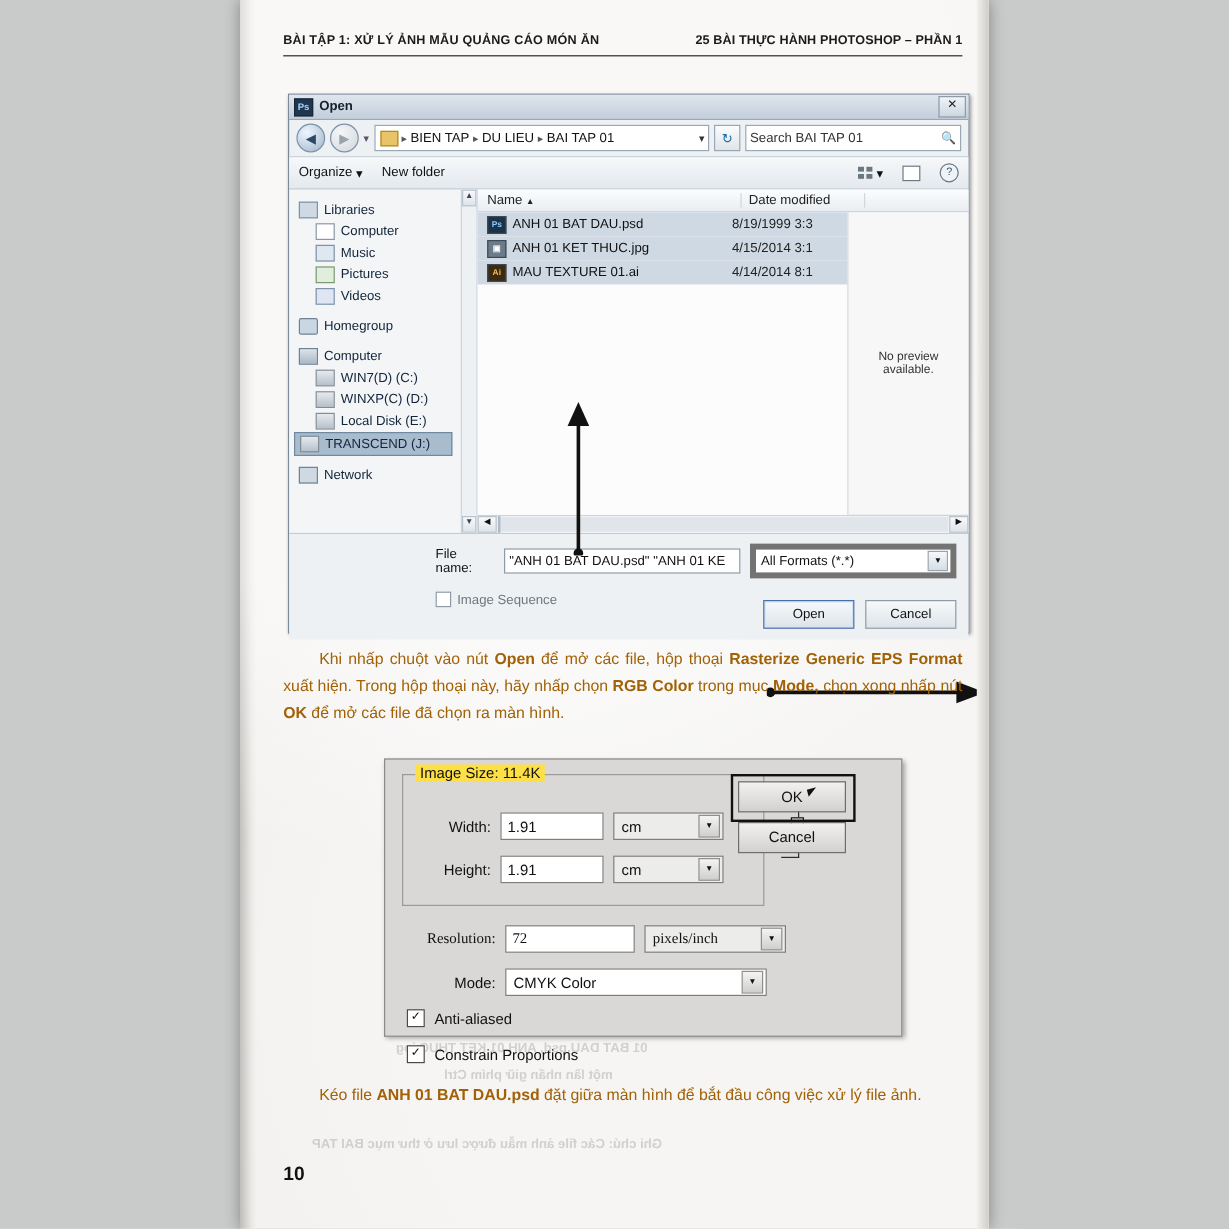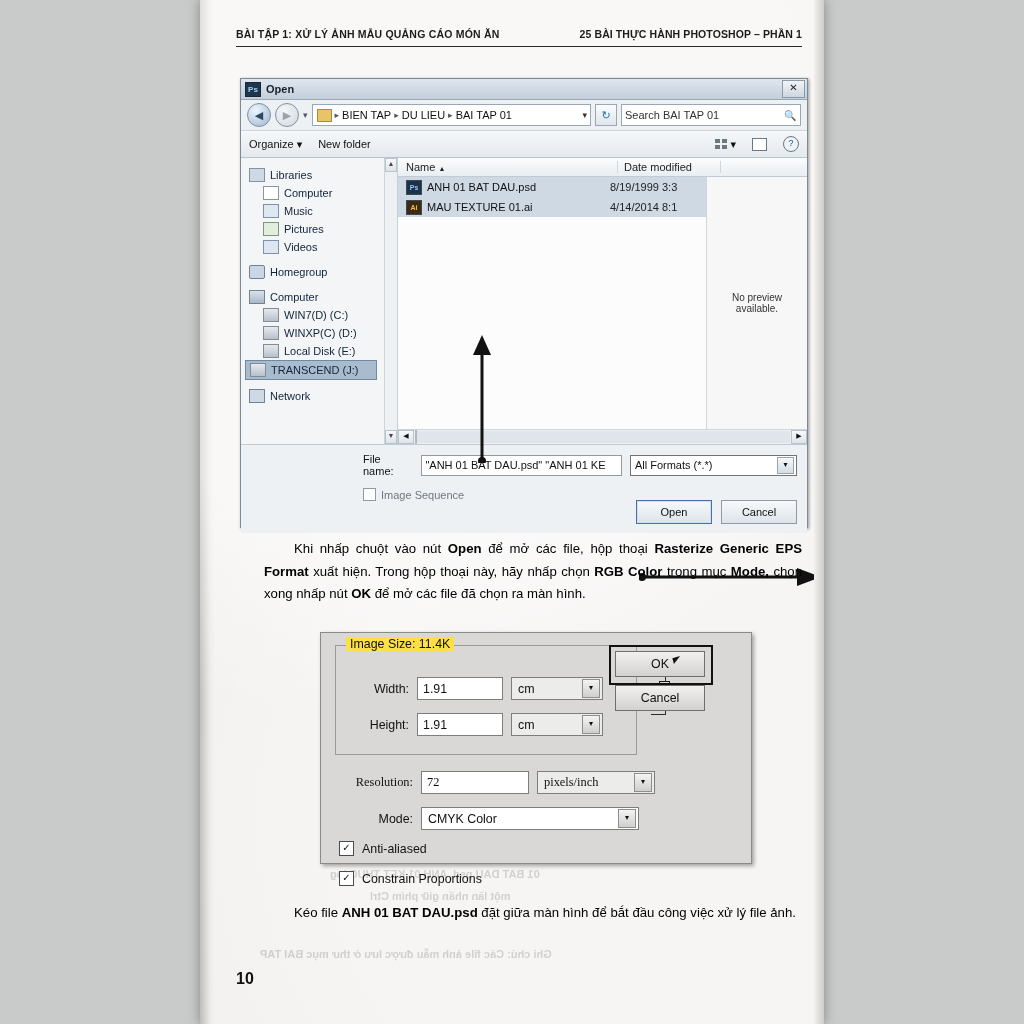--- a/index.html
+++ b/index.html
@@ -366,6 +366,13 @@
             </div>
             <div class="frow sel">
               <span class="nm">
+                <span class="fico jpg">▣</span>
+                <span>ANH 01 KET THUC.jpg</span>
+              </span>
+              <span class="dt">4/15/2014 3:1</span>
+            </div>
+            <div class="frow sel">
+              <span class="nm">
                 <span class="fico ai">Ai</span>
                 <span>MAU TEXTURE 01.ai</span>
               </span>

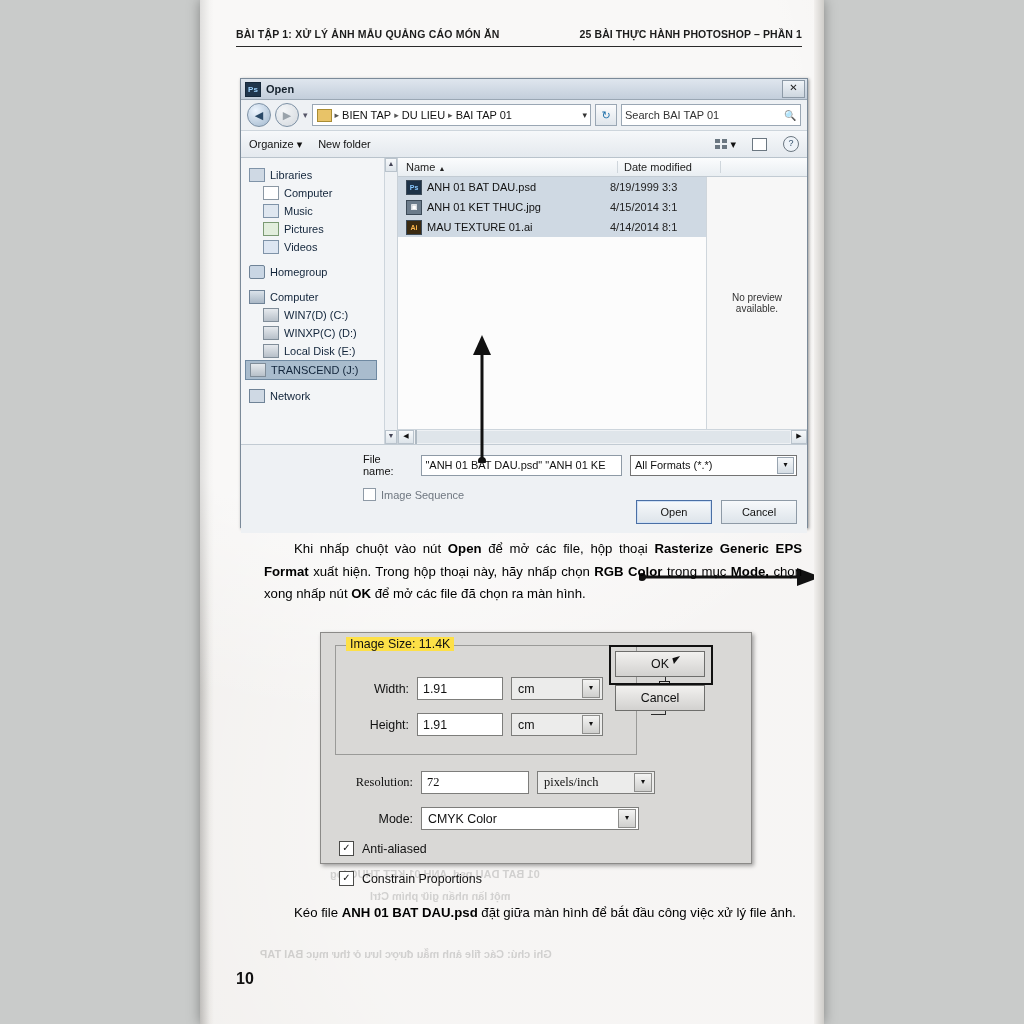--- a/index.html
+++ b/index.html
@@ -169,7 +169,7 @@
     font-size:11px;padding:0 3px;display:flex;align-items:center;overflow:hidden;white-space:nowrap;
   }
   .fmt{
-    width:162px;height:19px;background:#fff;border:1px solid #737373;font-size:11px;
+    width:162px;height:19px;background:#fff;border:5px solid #737373;font-size:11px;
     display:flex;align-items:center;justify-content:space-between;padding:0 2px 0 4px;margin-left:auto;
   }
   .fmt .cv{width:15px;height:15px;background:linear-gradient(180deg,#f6f8fa,#d5dde4);

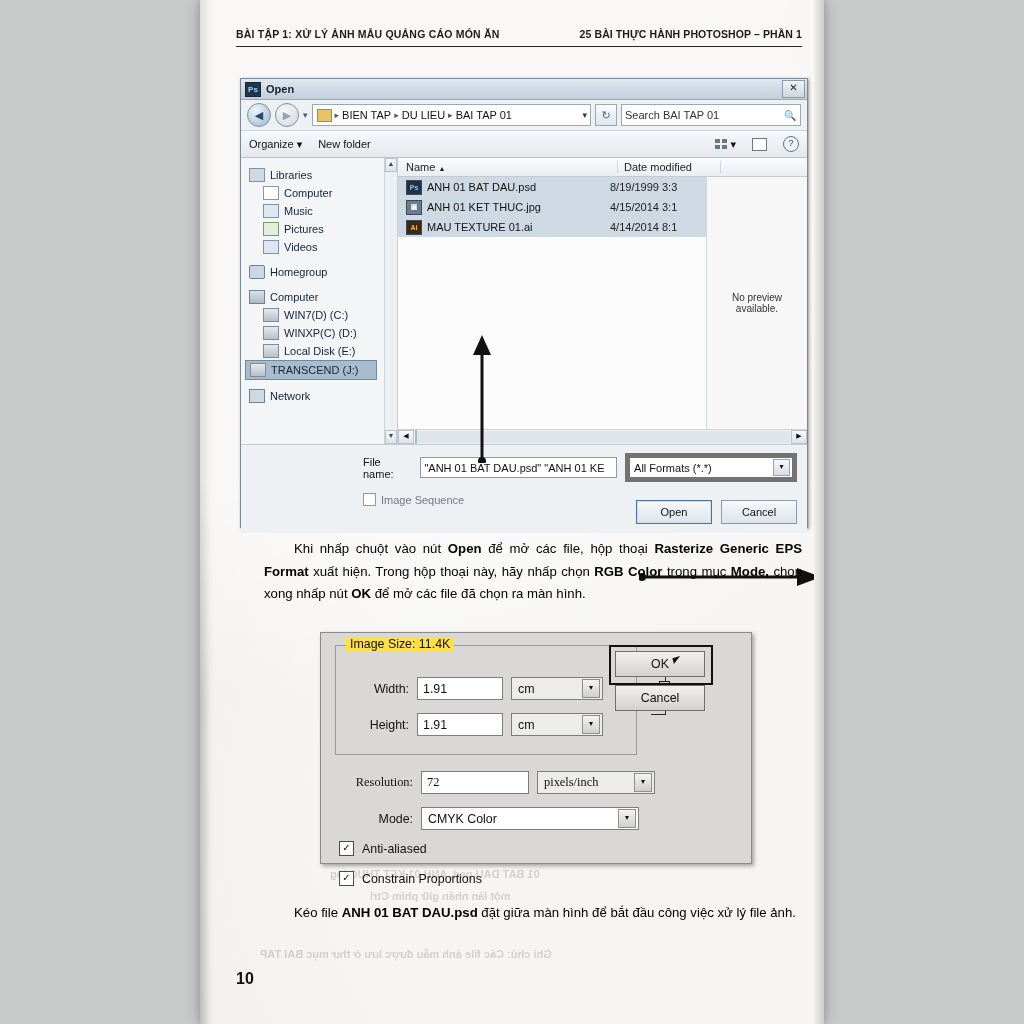--- a/index.html
+++ b/index.html
@@ -188,7 +188,7 @@
   
   .para{
     position:absolute;left:36px;right:22px;
-    font-size:13.2px;line-height:1.72;color:#000000;text-align:justify;margin-left:28px;
+    font-size:13.2px;line-height:1.72;color:#a16207;text-align:justify;
   }
   .para b{font-weight:bold;}
   .indent{display:inline-block;width:30px;}

